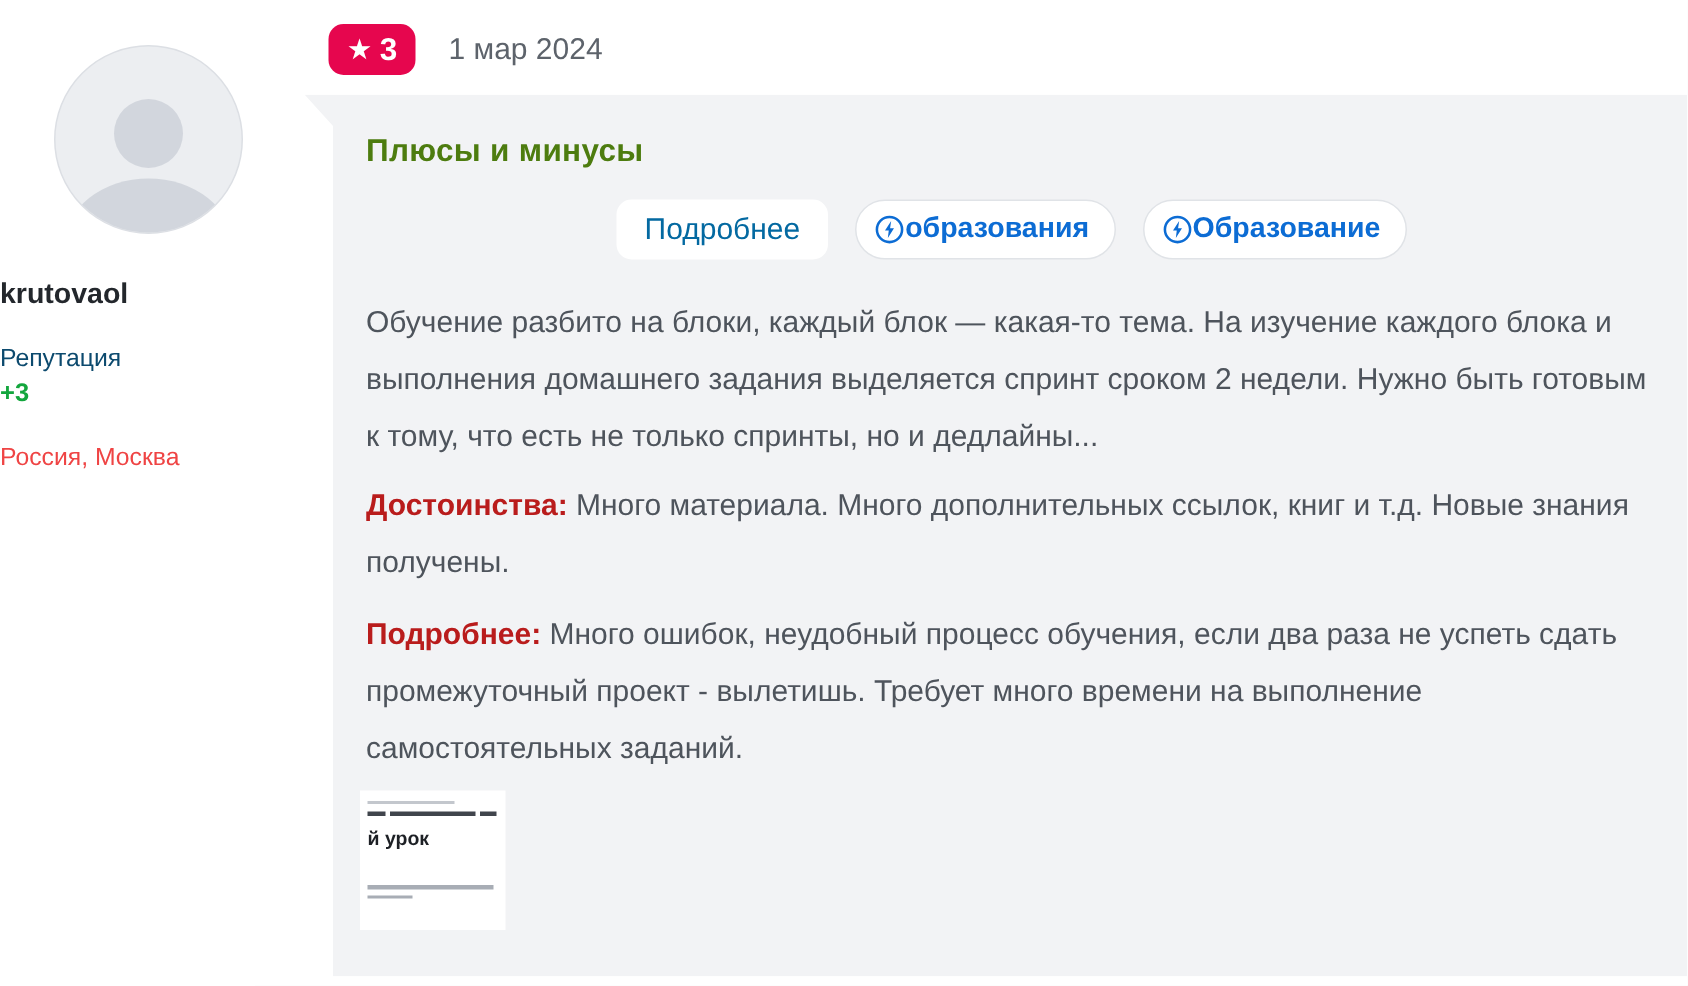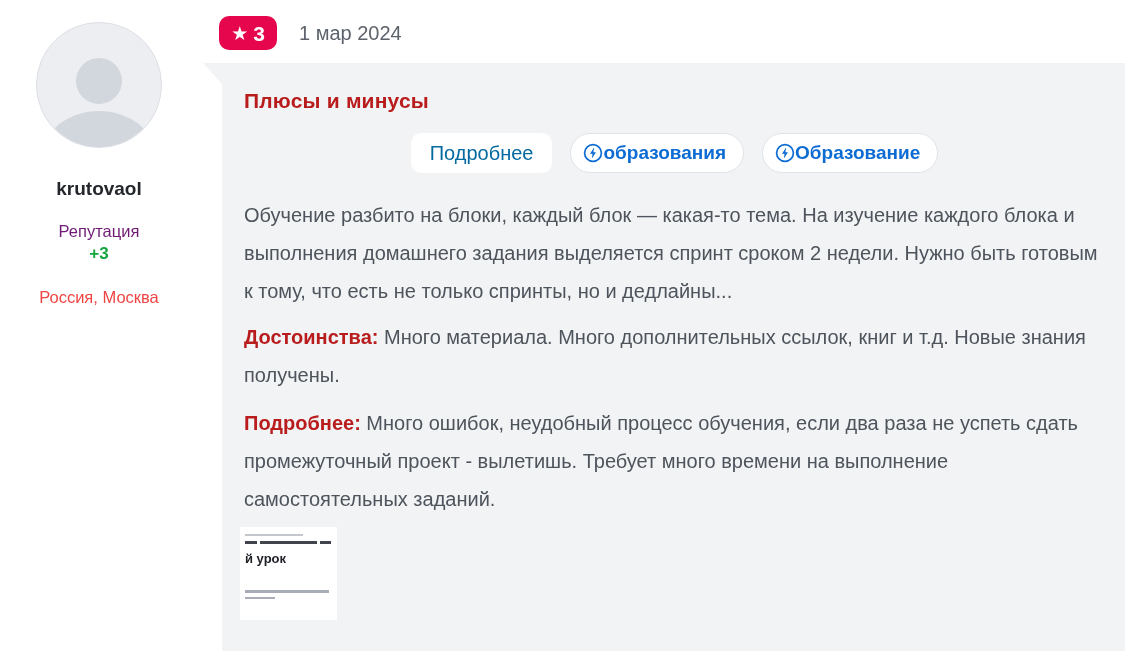--- a/index.html
+++ b/index.html
@@ -106,7 +106,7 @@
     font-size: 21px;
     line-height: 26px;
     font-weight: 700;
-    color: #b91c1c;
+    color: #4d7c0f;
     letter-spacing: .2px;
   }
   .chips {

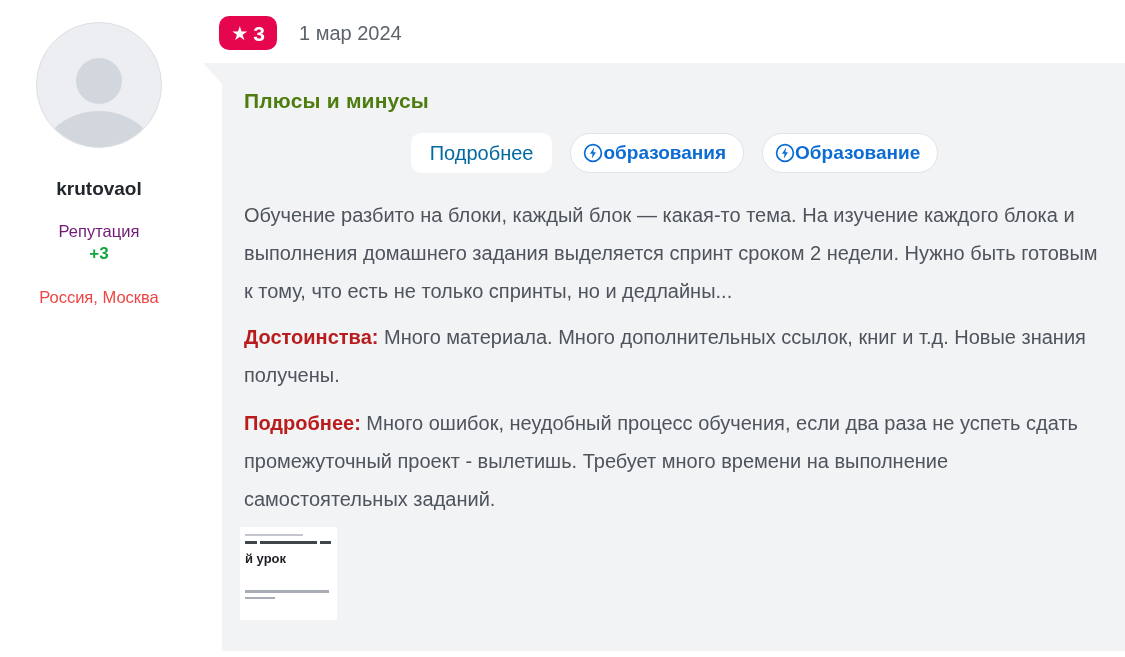--- a/index.html
+++ b/index.html
@@ -16,9 +16,9 @@
   
   .profile {
     position: absolute;
-    left: 0; top: 8px;
+    left: 0; top: 16px;
     width: 198px;
-    text-align: center;
+    text-align: left;
   }
   .avatar {
     width: 126px; height: 126px;

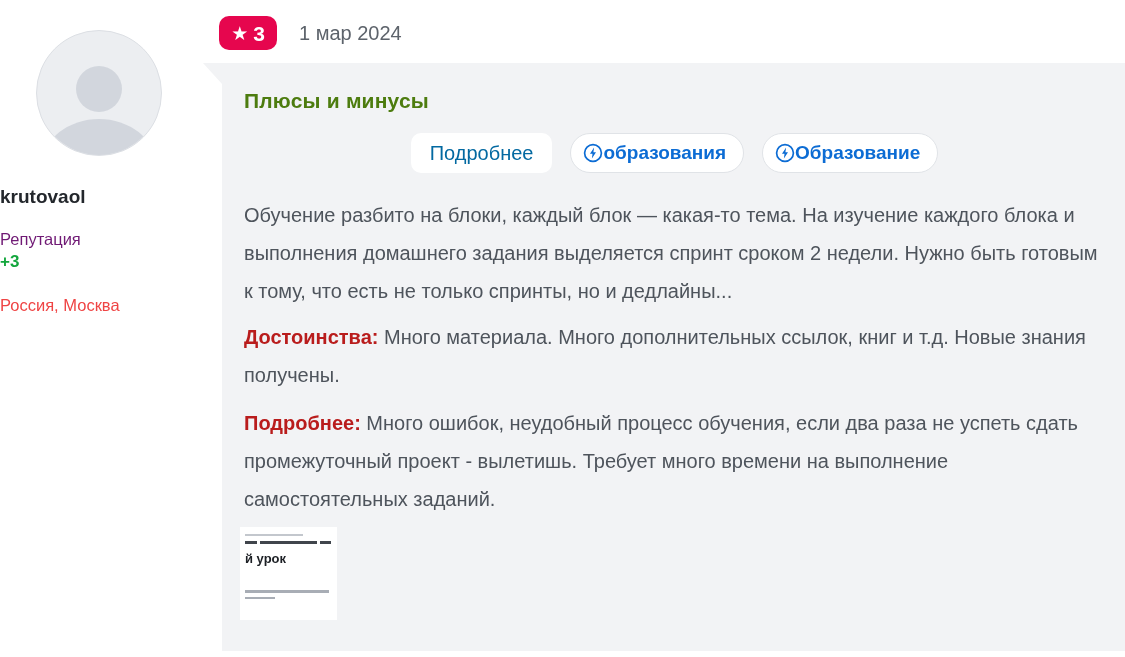--- a/index.html
+++ b/index.html
@@ -56,7 +56,7 @@
   .rep-label {
     margin-top: 22px;
     font-size: 16.5px;
-    color: #701a75;
+    color: #0c4a6e;
   }
   .rep-value {
     margin-top: 3px;

